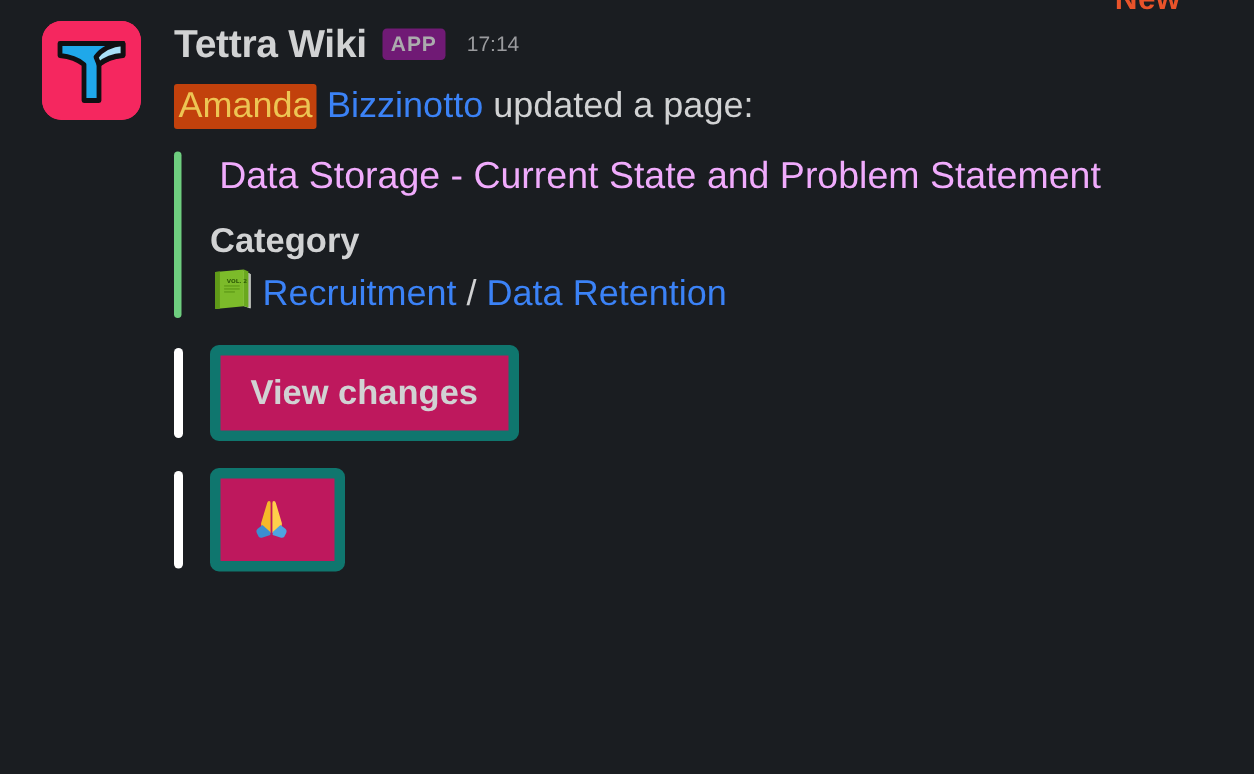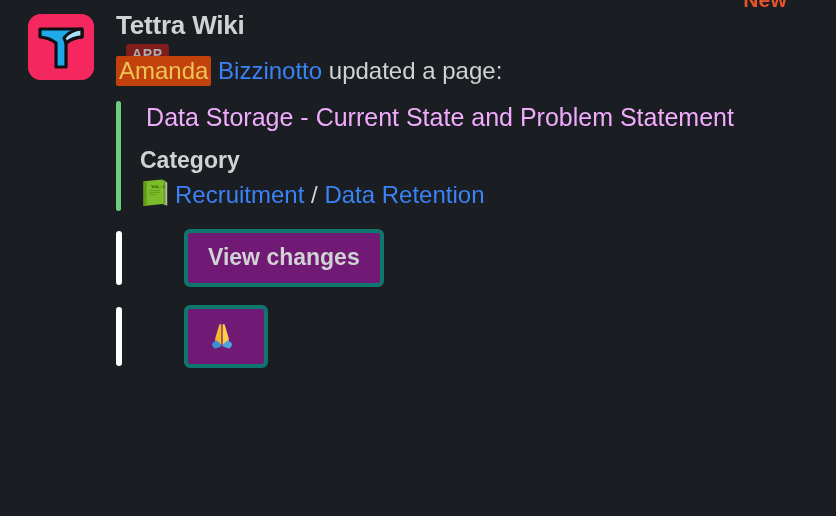--- a/index.html
+++ b/index.html
@@ -64,10 +64,9 @@
   
   .msg-head {
     display: flex;
-    align-items: flex-start;
+    align-items: center;
     height: 34px;
-    gap: 6px;
-    flex-direction: column;
+    gap: 0;
   }
   .sender-name {
     font-size: 26px;

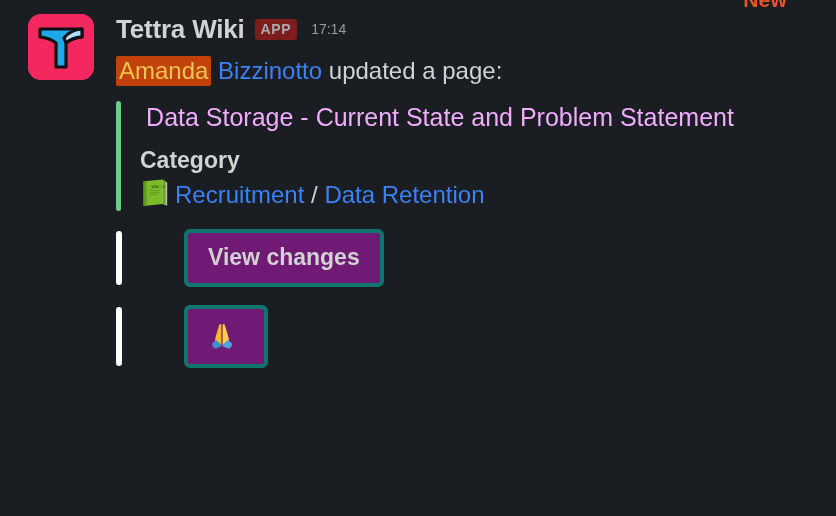--- a/index.html
+++ b/index.html
@@ -77,7 +77,7 @@
   }
   .app-badge {
     margin-left: 10px;
-    background: #7f1d1d;
+    background: #701a75;
     color: #ababad;
     font-size: 14px;
     font-weight: 700;

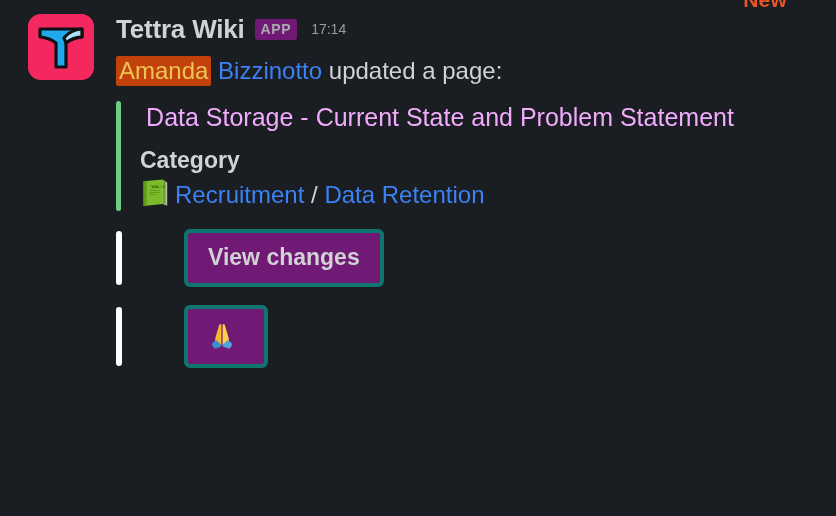--- a/index.html
+++ b/index.html
@@ -190,8 +190,8 @@
   }
 
   .btn {
-    background: #701a75;
-    border: 4px solid #0f766e;
+    background: #be185d;
+    border: 7px solid #0f766e;
     border-radius: 6px;
     color: #d1d2d3;
     font-family: "Liberation Sans", "DejaVu Sans", sans-serif;
@@ -202,7 +202,6 @@
     display: inline-flex;
     align-items: center;
     line-height: 1;
-    margin-left: 44px;
   }
 
   .btn .emoji-inline {

